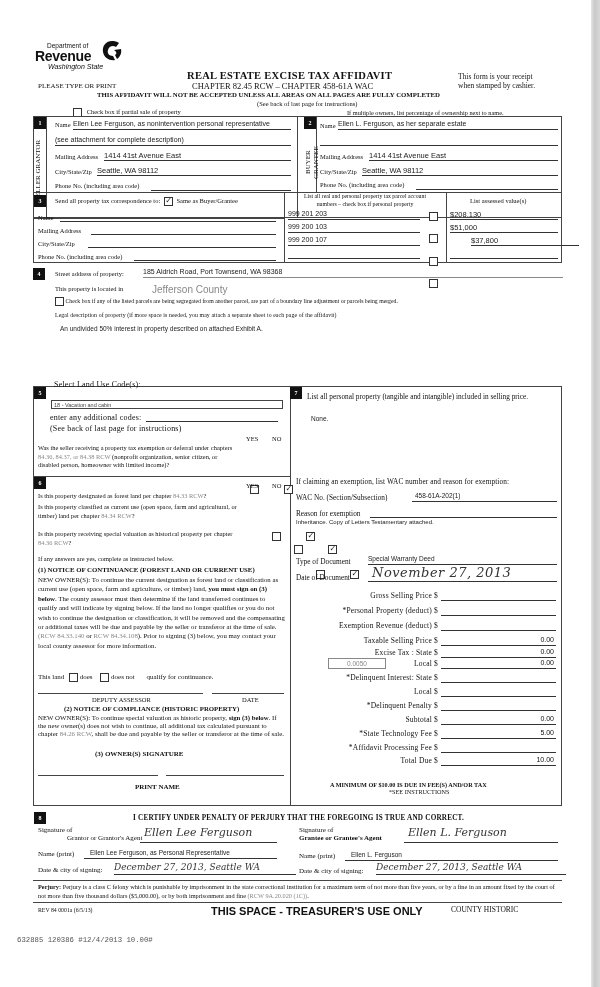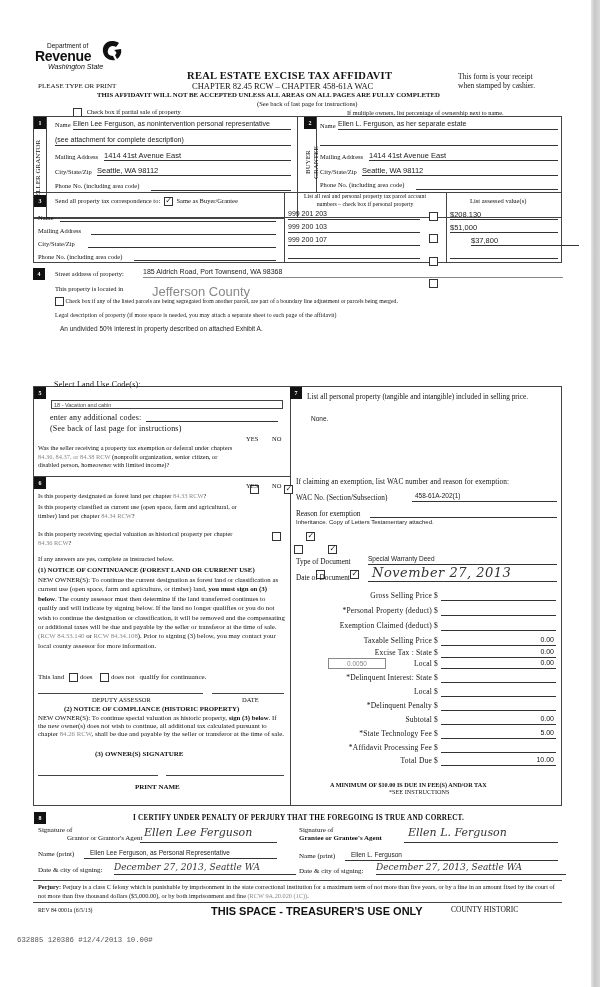--- a/index.html
+++ b/index.html
@@ -150,7 +150,7 @@
 <div class="abs small" style="left:55px;top:270px;">Street address of property:</div>
 <div class="abs fill" style="left:143px;top:268px;width:420px;height:10px;font-size:7px;border-bottom:1px solid #888;">185 Aldrich Road, Port Townsend, WA 98368</div>
 <div class="abs small" style="left:55px;top:285px;">This property is located in</div>
-<div class="abs sans" style="left:152px;top:284px;font-size:13px;color:#888;">Jefferson County</div>
+<div class="abs sans" style="left:152px;top:284px;font-size:10px;color:#888;">Jefferson County</div>
 <div class="abs tiny" style="left:55px;top:297px;white-space:nowrap;">
   <span class="cb"></span>
   <span>Check box if any of the listed parcels are being segregated from another parcel, are part of a boundary line adjustment or parcels being merged.</span>

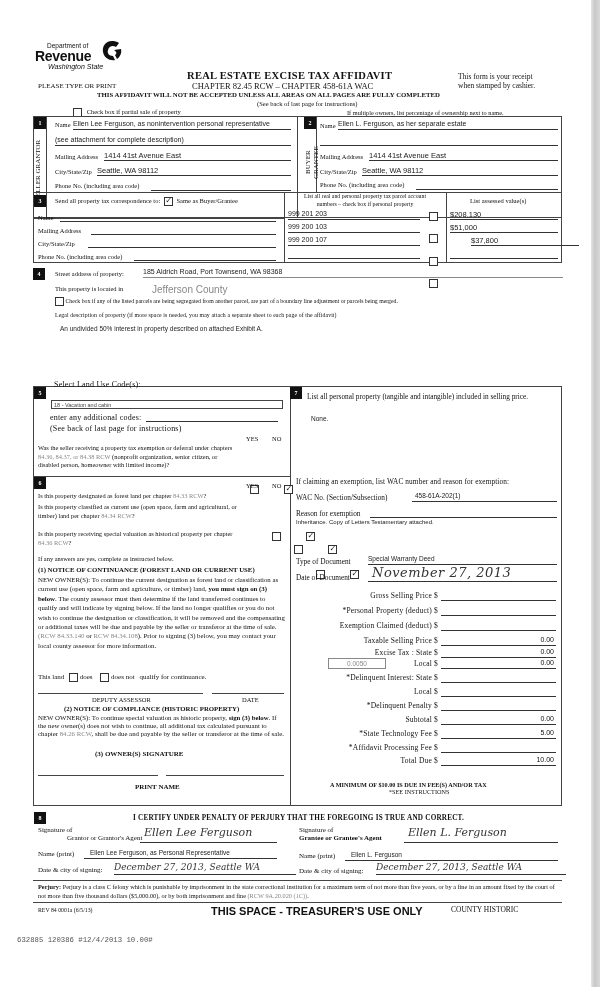--- a/index.html
+++ b/index.html
@@ -261,7 +261,7 @@
     <span class="val"></span>
 </div>
 <div class="fee-row" style="top:621px;">
-  <span class="lbl">Exemption Claimed (deduct)</span>
+  <span class="lbl">Exemption Revenue (deduct)</span>
     <span class="dollar">$</span>
     <span class="val"></span>
 </div>

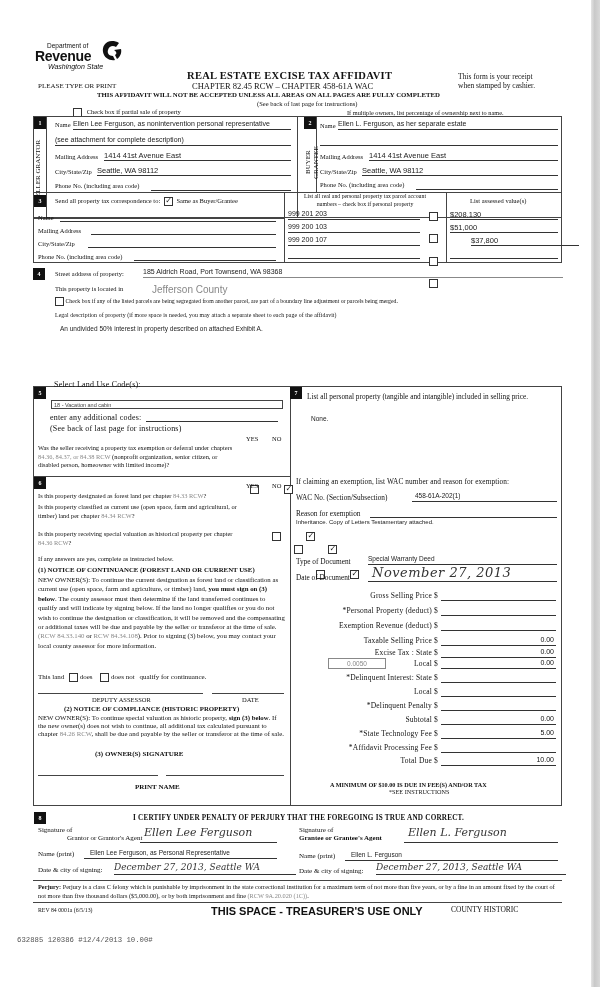--- a/index.html
+++ b/index.html
@@ -216,7 +216,7 @@
   <span>does</span>
   <span class="cb" style="margin-left:6px;"></span>
   <span>does not</span>
-  <span style="margin-left:3px;">qualify for continuance.</span>
+  <span style="margin-left:10px;">qualify for continuance.</span>
 </div>
 
 <div class="line" style="left:38px;top:693px;width:165px;"></div>

